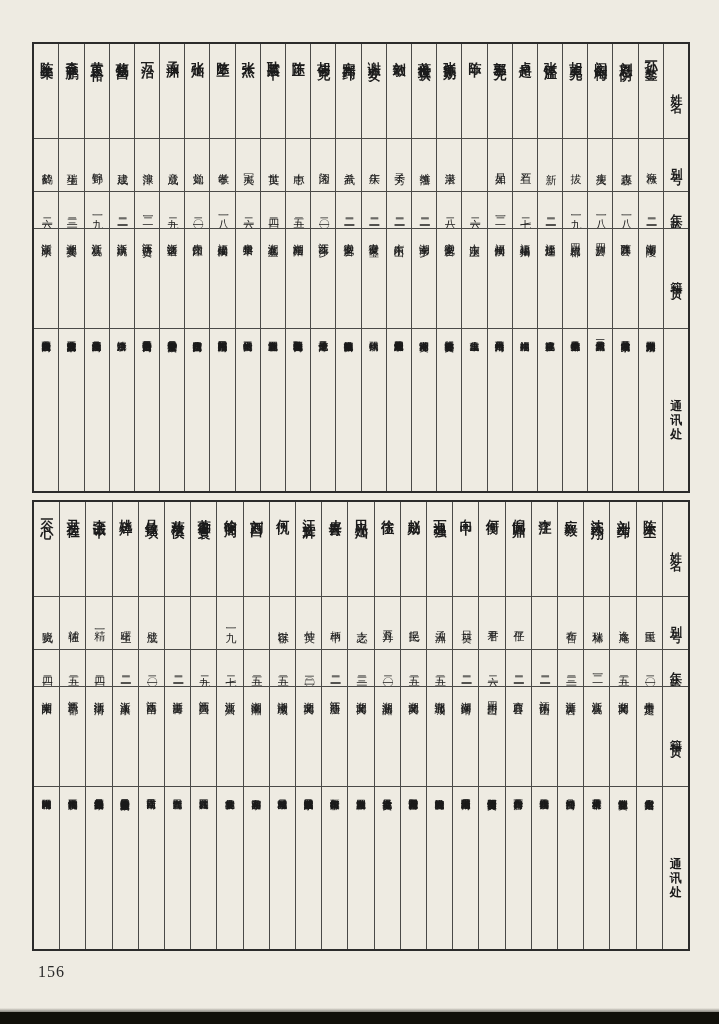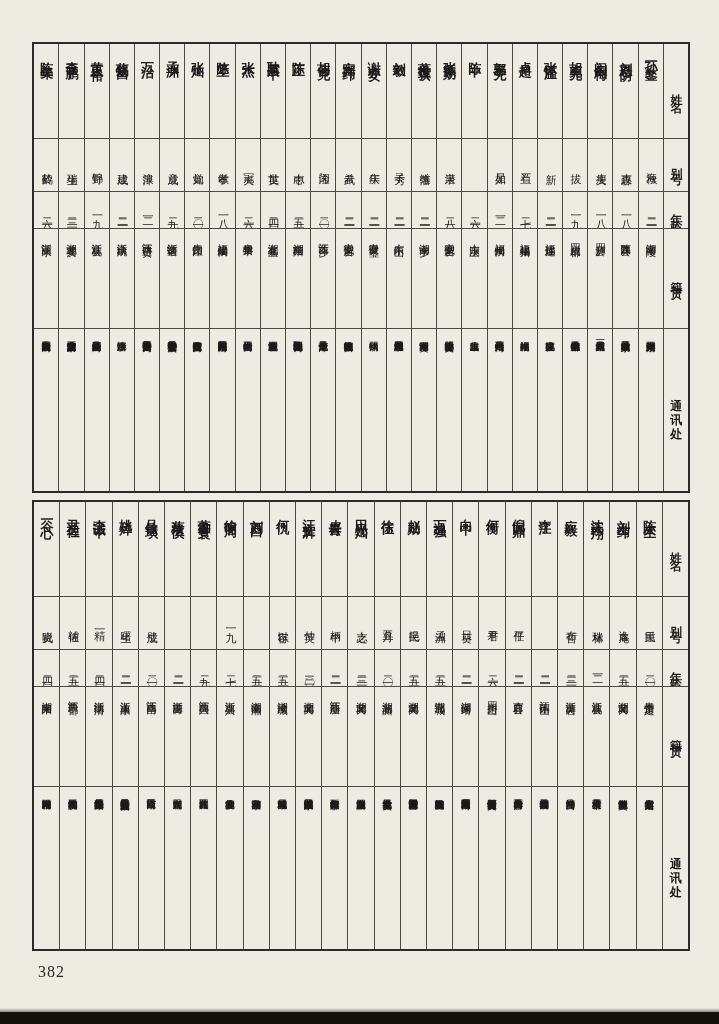--- a/index.html
+++ b/index.html
@@ -950,7 +950,7 @@
         </div>
       </div>
   </div>
-  <div class="pagenum">382</div>
+  <div class="pagenum">156</div>
   <div class="scan-edge-fade"></div>
   <div class="scan-edge"></div>
 </div>

